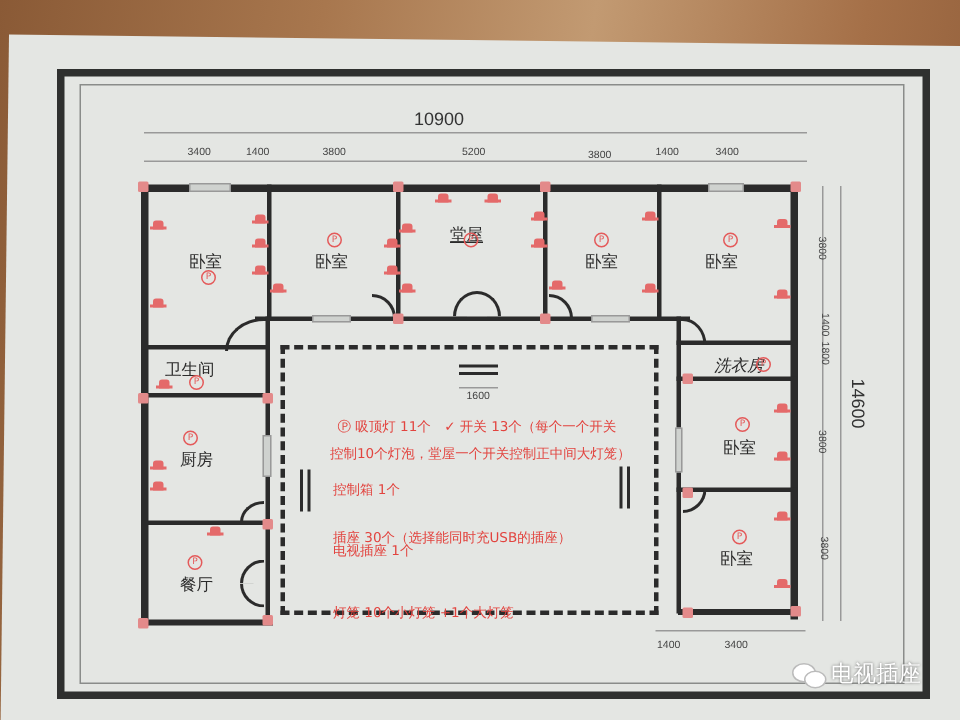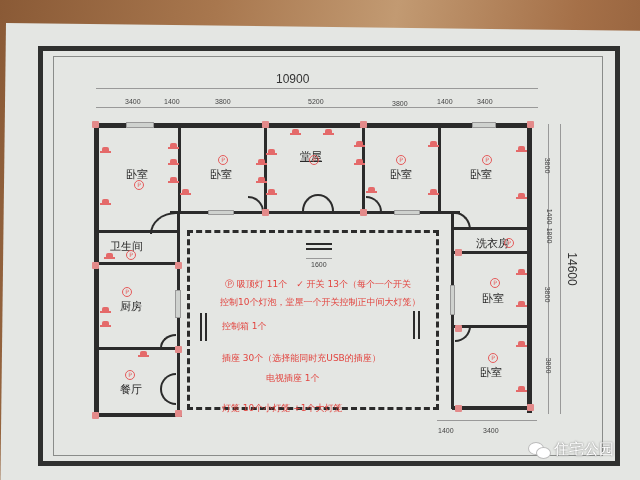--- a/index.html
+++ b/index.html
@@ -169,7 +169,7 @@
 <div class="room-label" style="left:390px;top:167px;">卧室</div>
 <div class="room-label" style="left:470px;top:167px;">卧室</div>
 <div class="room-label" style="left:110px;top:239px;">卫生间</div>
-<div class="room-label" style="left:476px;top:236px;">洗衣房</div>
+<div class="room-label" style="left:476px;top:236px;font-style:italic;">洗衣房</div>
 <div class="room-label" style="left:120px;top:299px;">厨房</div>
 <div class="room-label" style="left:482px;top:291px;">卧室</div>
 <div class="room-label" style="left:120px;top:382px;">餐厅</div>

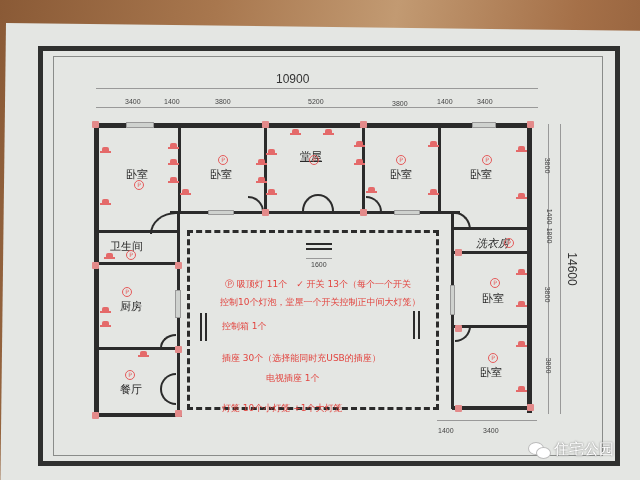--- a/index.html
+++ b/index.html
@@ -235,7 +235,7 @@
 <div class="note" style="left:220px;top:296px;">控制10个灯泡，堂屋一个开关控制正中间大灯笼）</div>
 <div class="note" style="left:222px;top:320px;">控制箱 1个</div>
 <div class="note" style="left:222px;top:352px;">插座 30个（选择能同时充USB的插座）</div>
-<div class="note" style="left:222px;top:372px;margin-left:44px;">电视插座 1个</div>
+<div class="note" style="left:222px;top:361px;">电视插座 1个</div>
 <div class="note" style="left:222px;top:402px;">灯笼 10个小灯笼 +1个大灯笼</div>
 
 <div class="watermark">

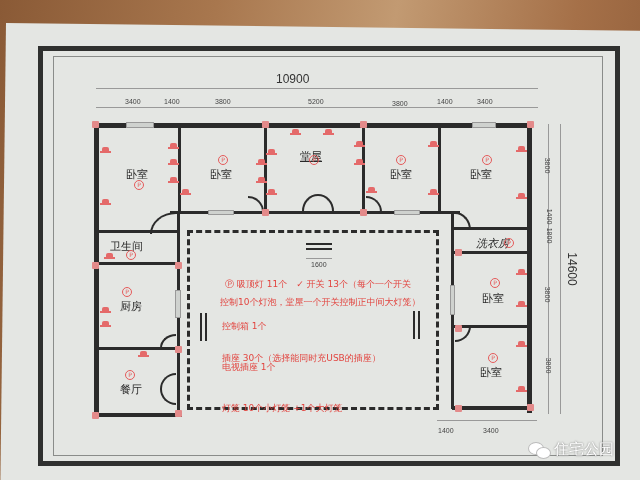--- a/index.html
+++ b/index.html
@@ -240,7 +240,7 @@
 
 <div class="watermark">
   <span class="wm-icon"></span>
-  <span>住宅公园</span>
+  <span>电视插座</span>
 </div>
 
 </body></html>

